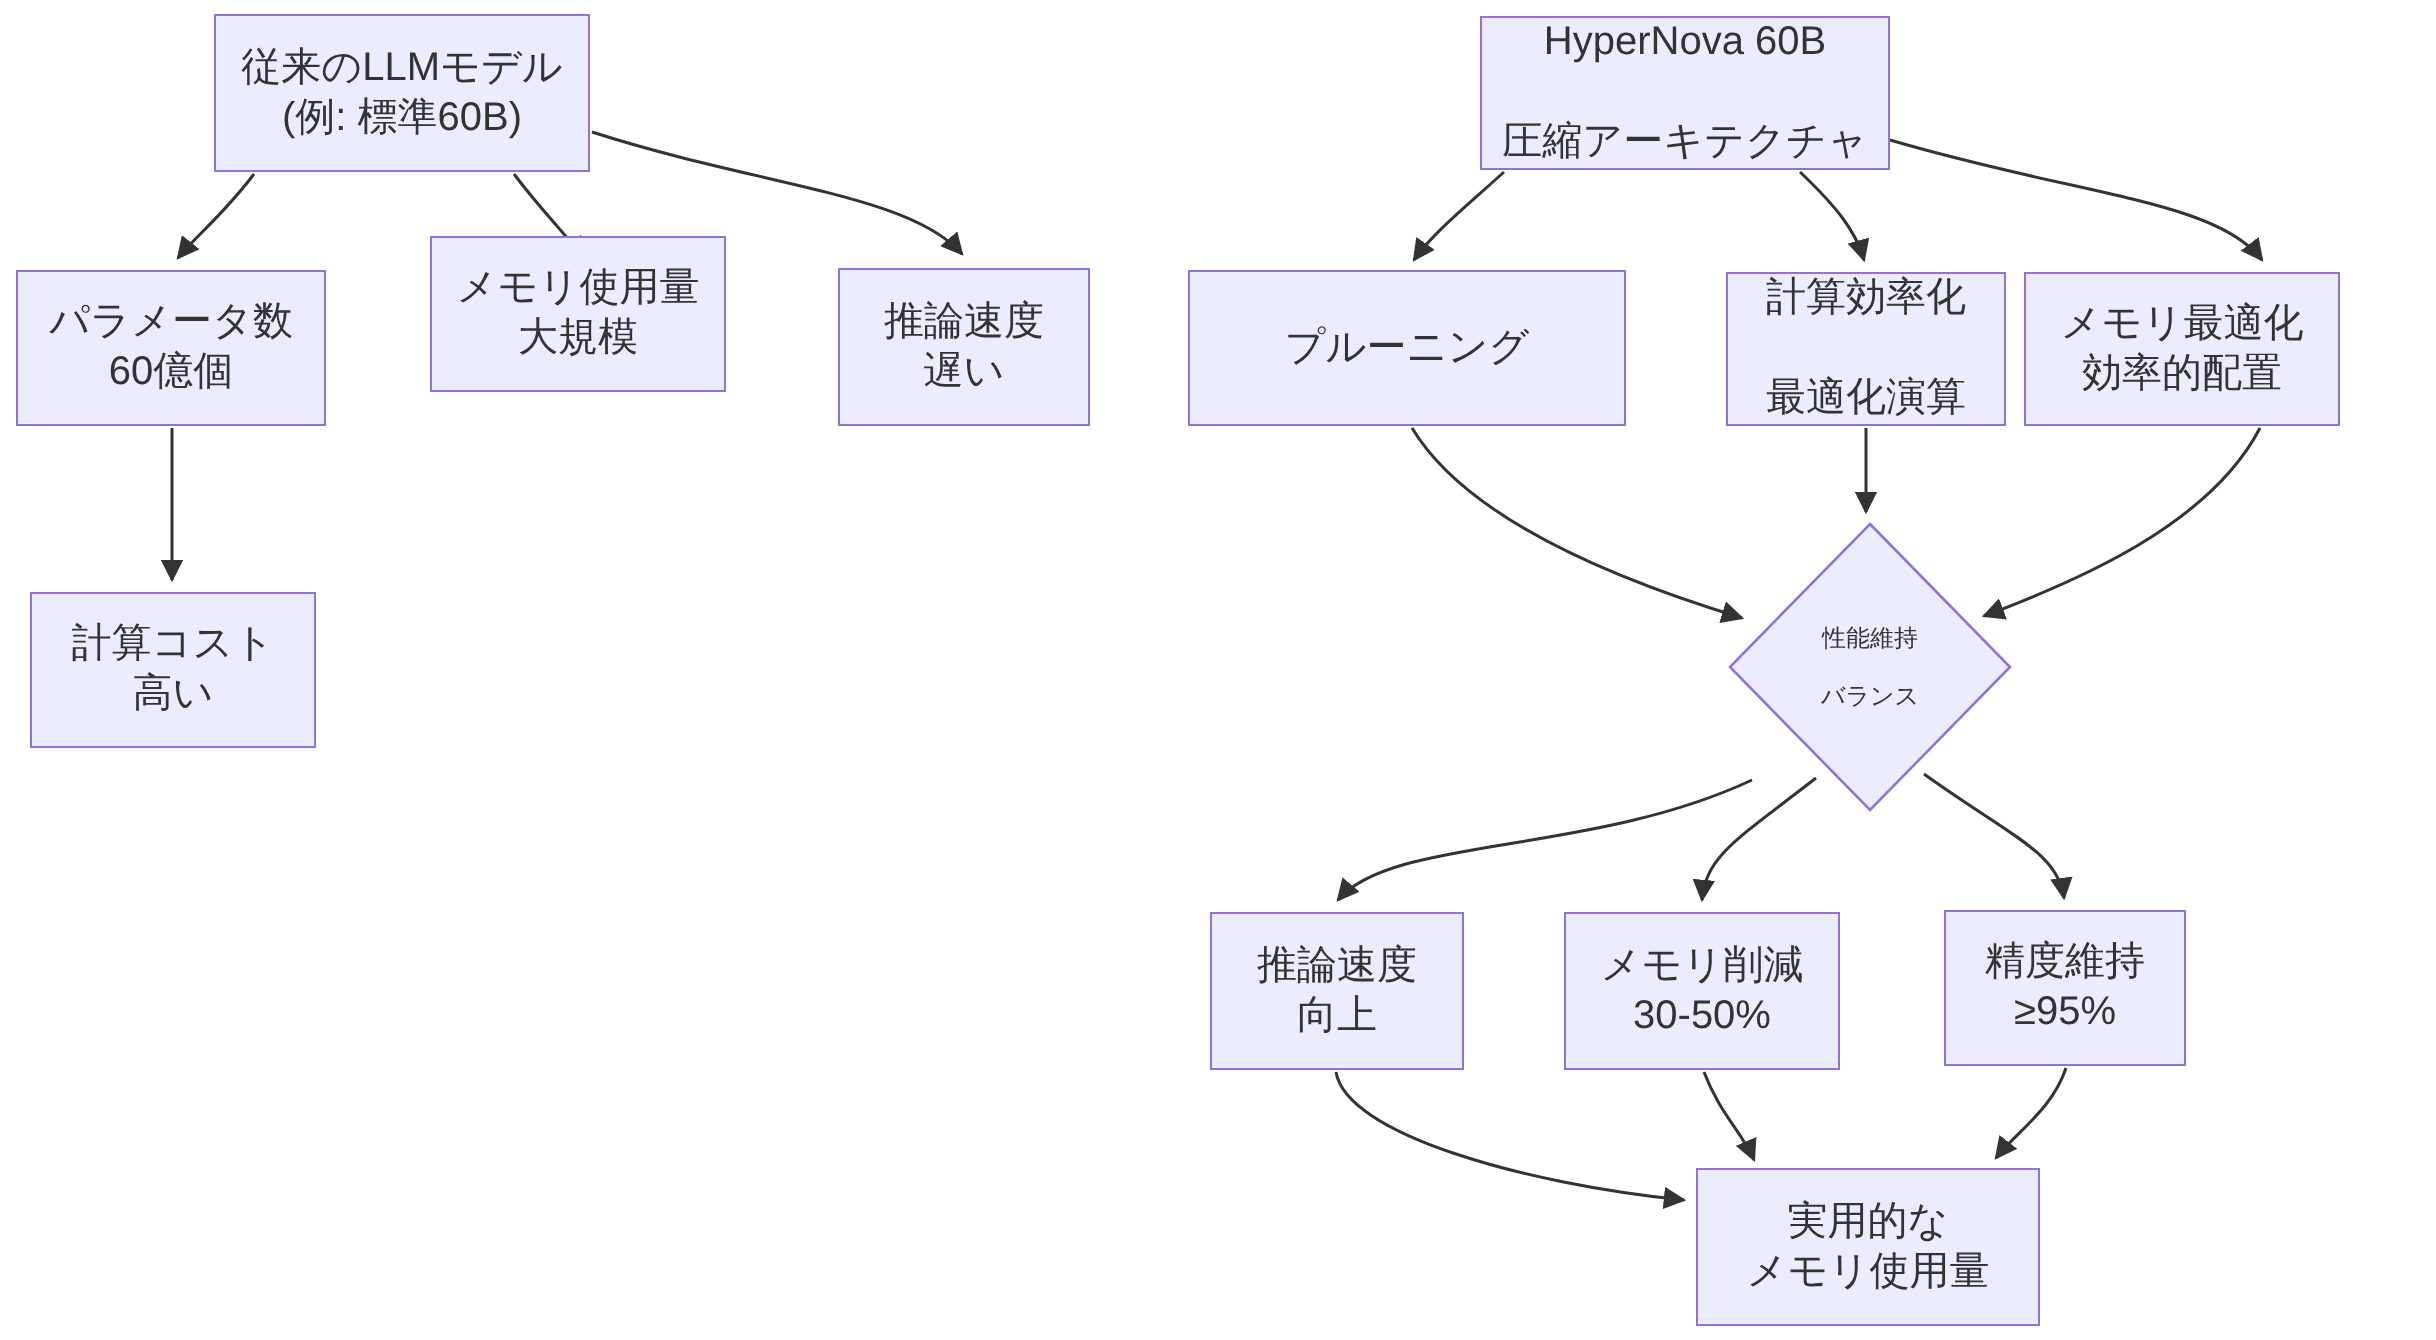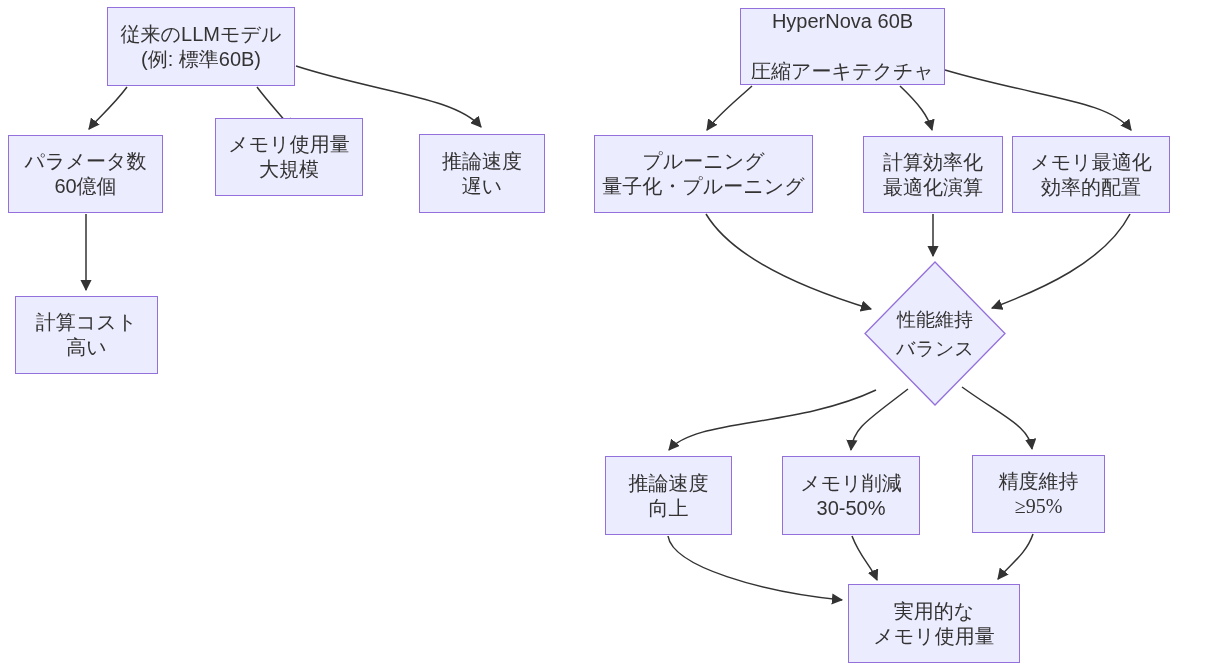--- a/index.html
+++ b/index.html
@@ -126,7 +126,7 @@
     <div class="node-label">量子化・プルーニング</div>
   </div>
 
-  <div class="node" style="left:863px; top:136px; width:140px; height:77px;">
+  <div class="node" style="left:863px; top:136px; width:140px; height:77px;justify-content:space-between;">
     <div class="node-label">計算効率化</div>
     <div class="node-label">最適化演算</div>
   </div>

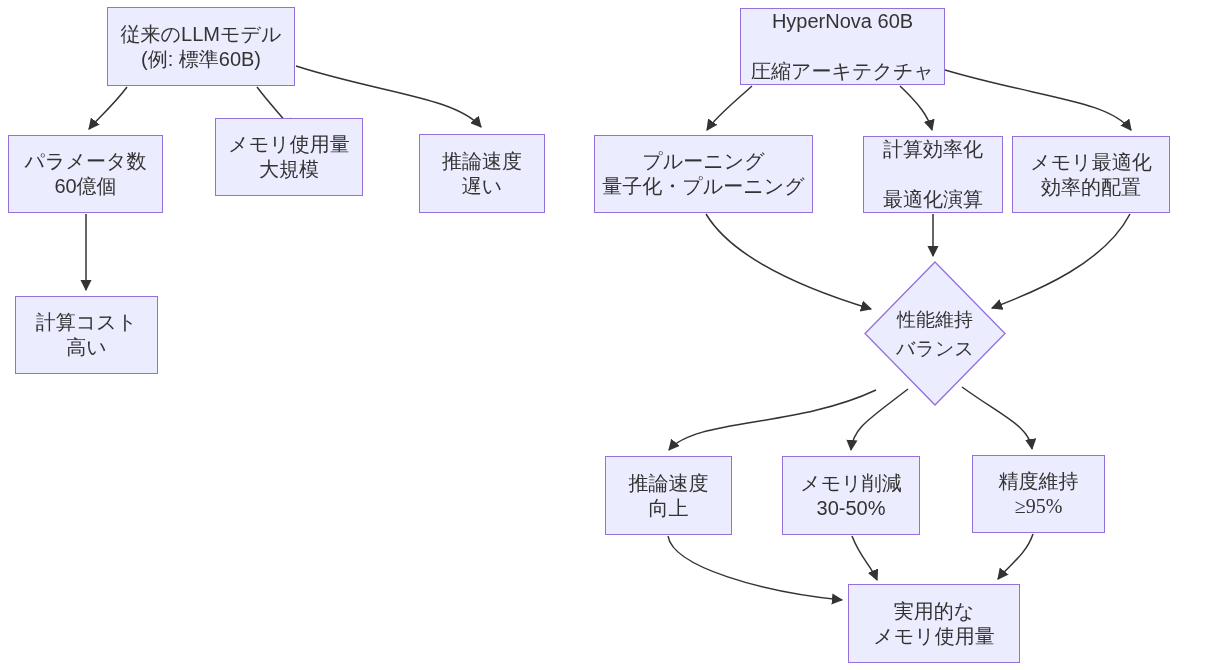--- a/index.html
+++ b/index.html
@@ -123,7 +123,6 @@
 
   <div class="node" style="left:594px; top:135px; width:219px; height:78px;">
     <div class="node-label">プルーニング</div>
-    <div class="node-label">量子化・プルーニング</div>
   </div>
 
   <div class="node" style="left:863px; top:136px; width:140px; height:77px;justify-content:space-between;">

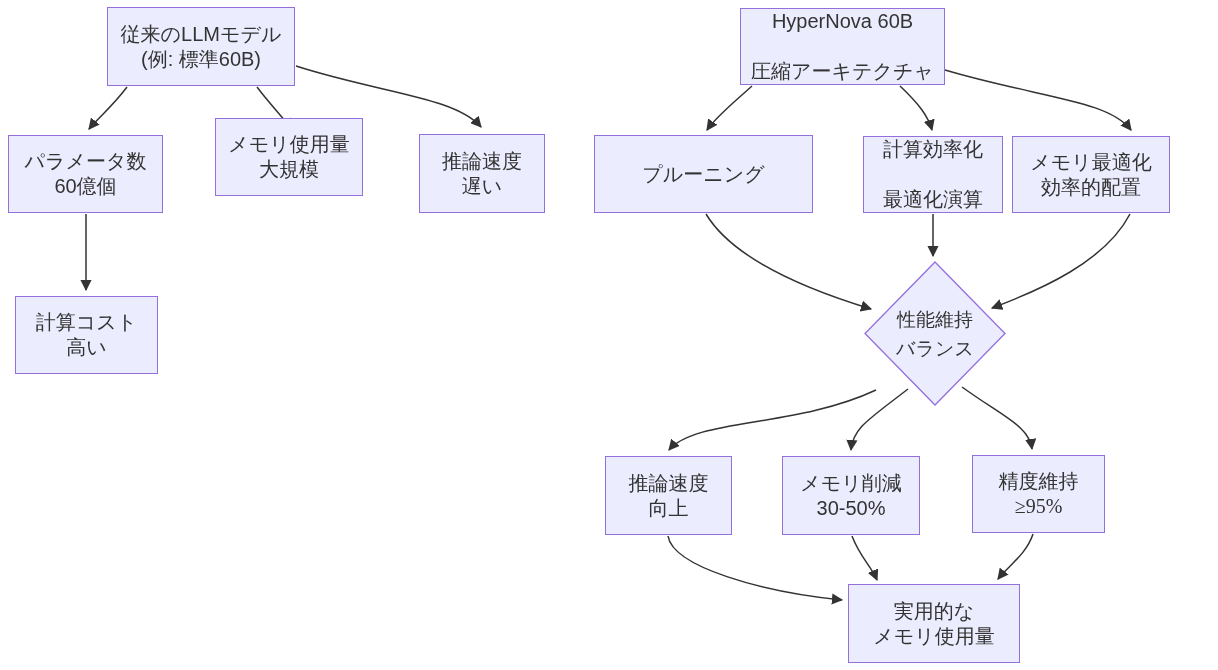--- a/index.html
+++ b/index.html
@@ -51,7 +51,7 @@
     justify-content: center;
     text-align: center;
     color: var(--text-color, #333333);
-    font-size: 19px;
+    font-size: 12px;
     line-height: 29px;
   }
 </style>

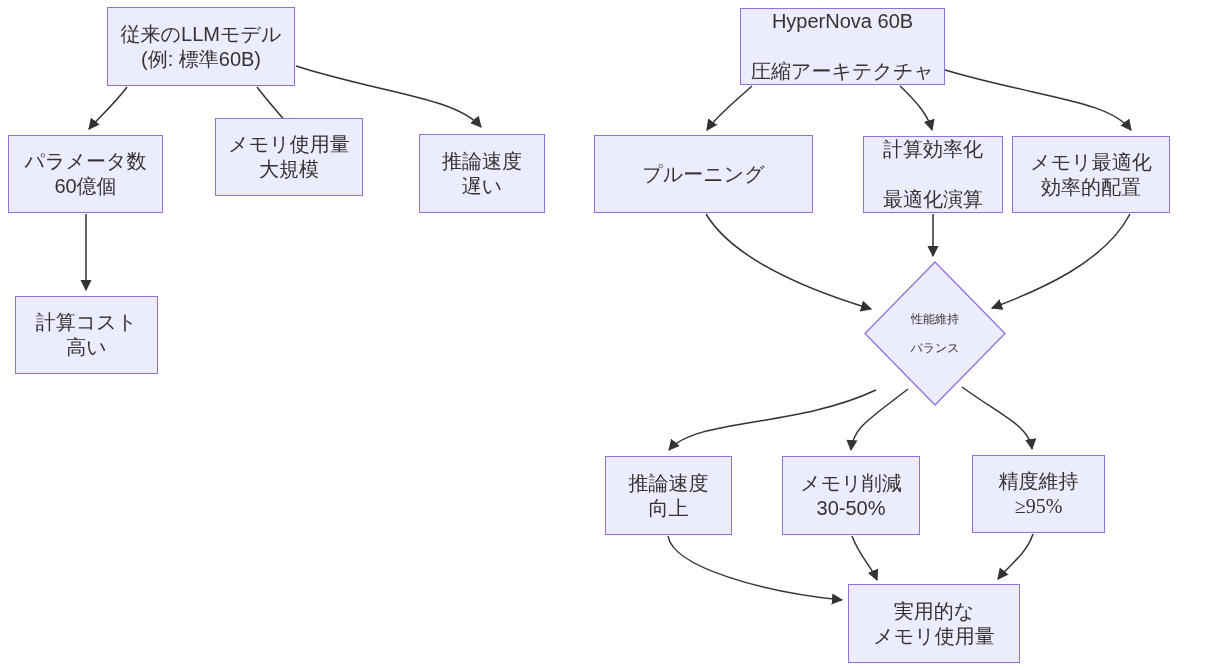--- a/index.html
+++ b/index.html
@@ -150,7 +150,7 @@
     <div class="node-label">30-50%</div>
   </div>
 
-  <div class="node" style="left:972px; top:455px; width:133px; height:78px;font-family:Liberation Serif, serif;">
+  <div class="node" style="left:972px; top:455px; width:121px; height:78px;">
     <div class="node-label">精度維持</div>
     <div class="node-label">≥95%</div>
   </div>

